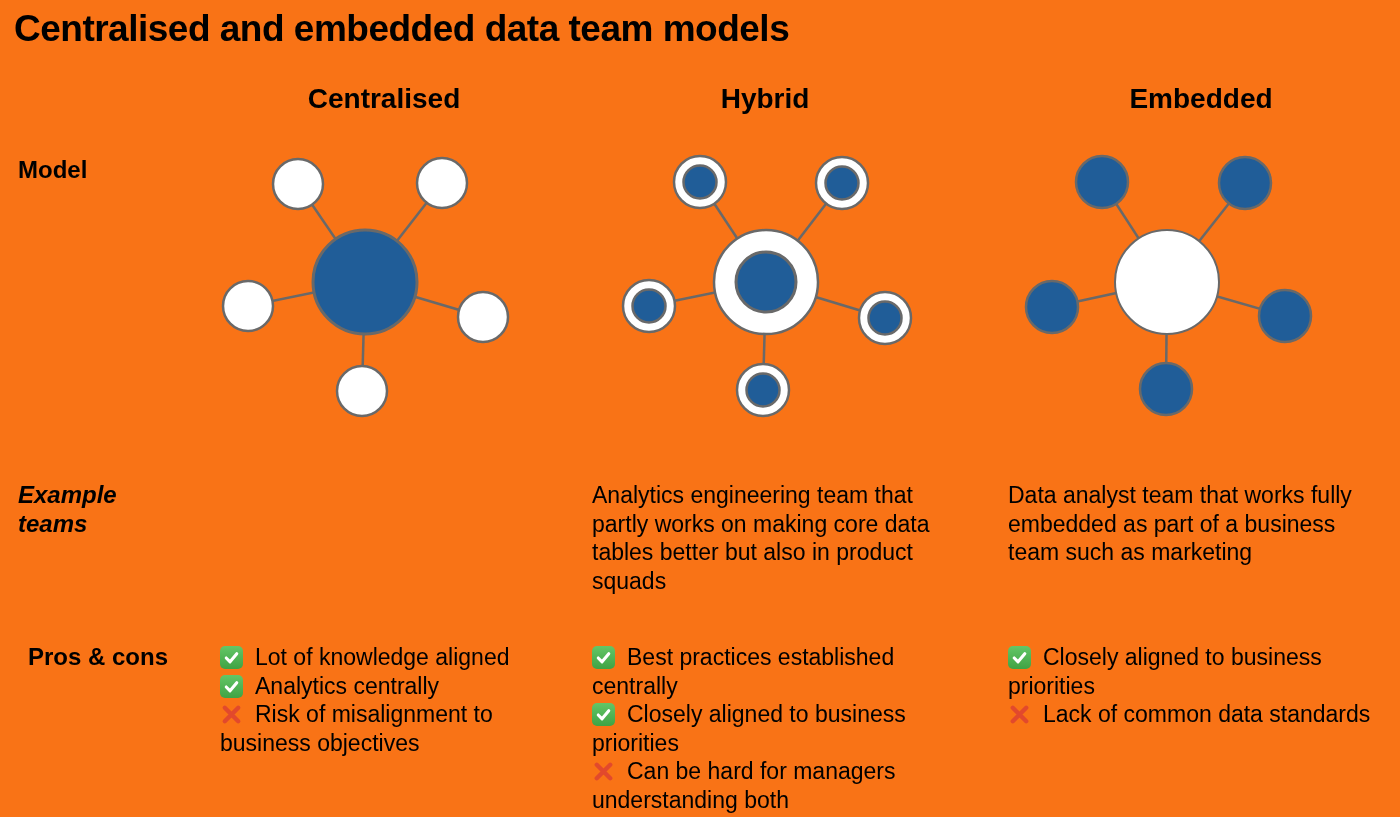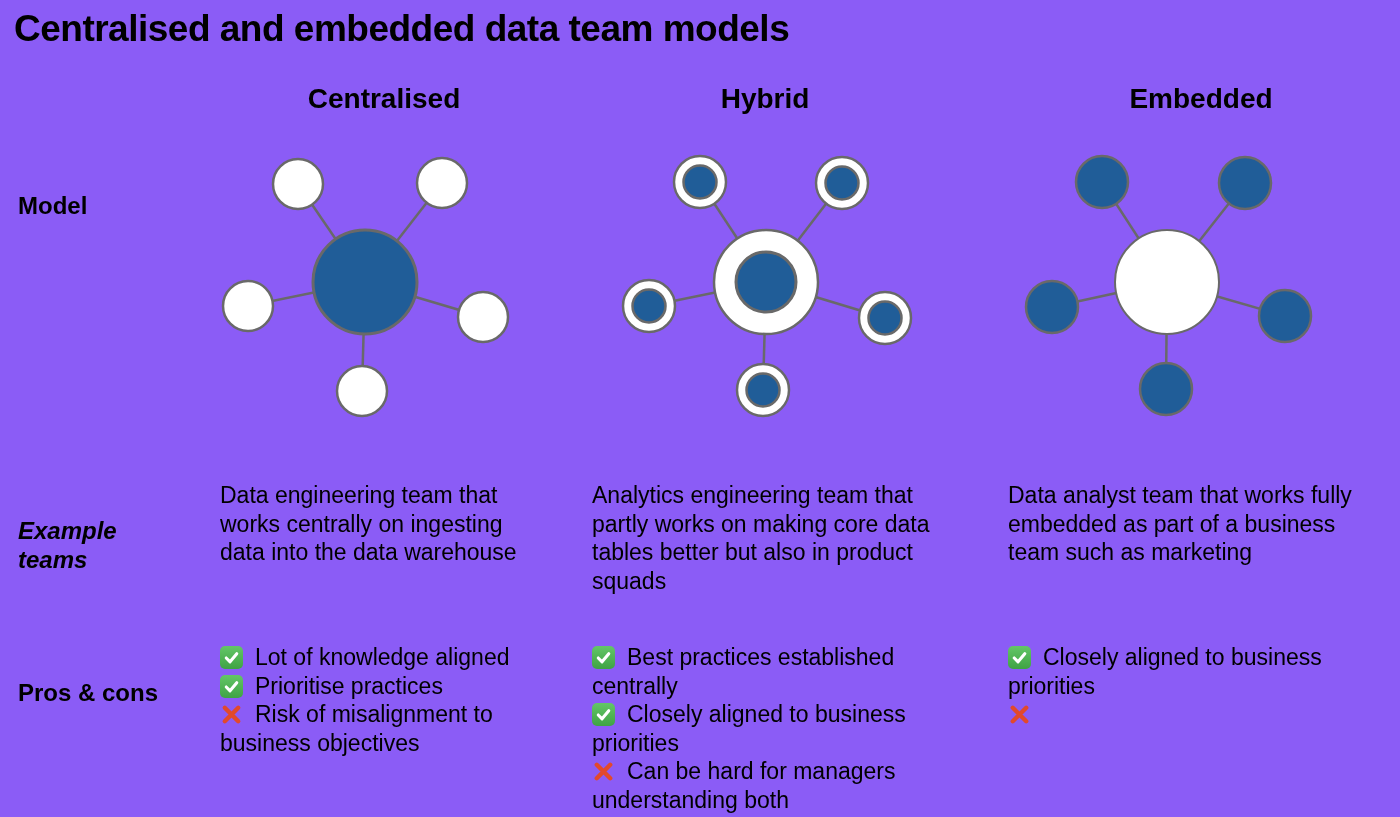--- a/index.html
+++ b/index.html
@@ -19,7 +19,7 @@
   .canvas{
     position:relative;
     width:1400px;height:817px;
-    background:#8b5cf6;
+    background:#f97316;
     overflow:hidden;
   }
   .page-title{

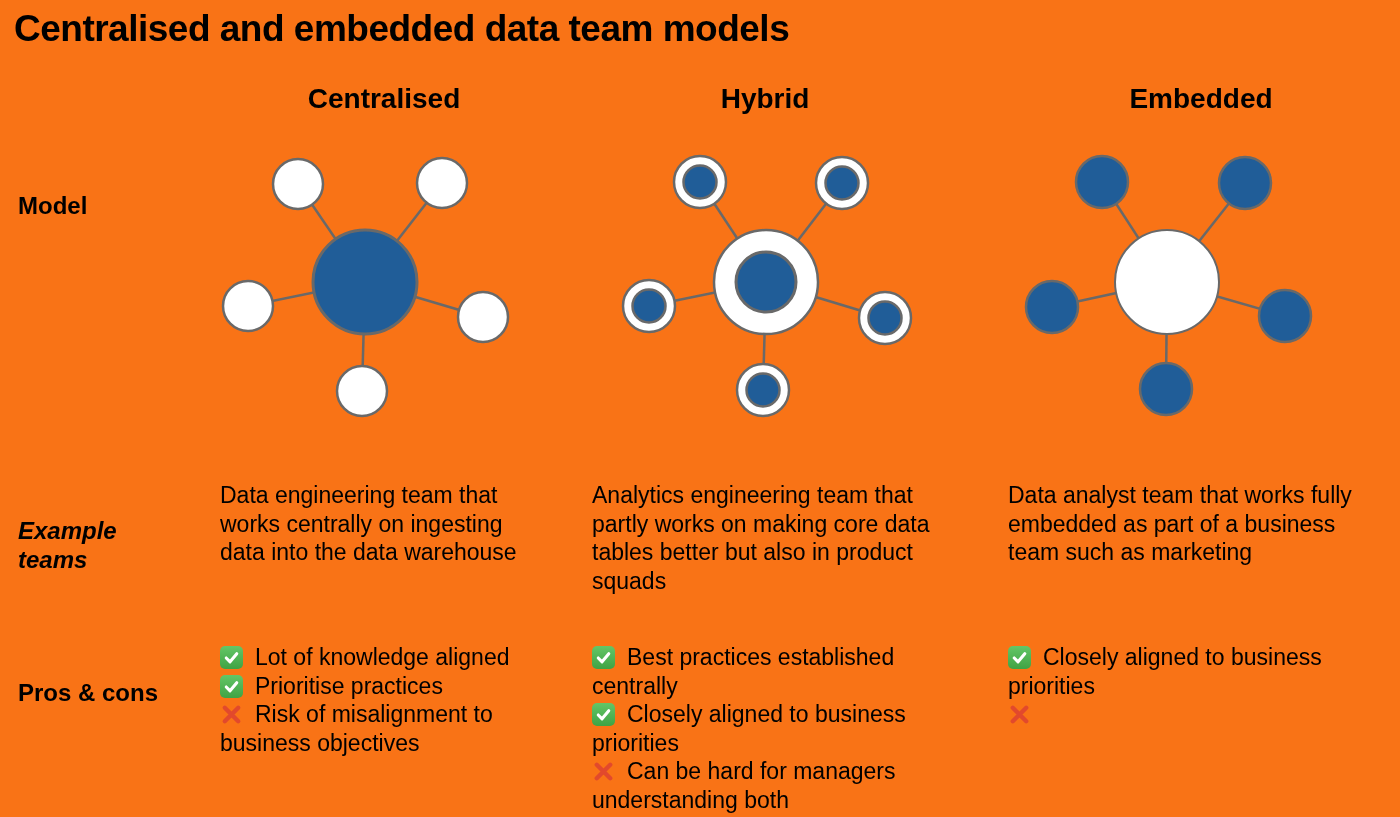--- a/index.html
+++ b/index.html
@@ -37,7 +37,7 @@
   .col-header.c3{left:1201px;}
   .row-label{
     position:absolute;left:18px;
-    font-size:24px;font-weight:bold;line-height:28.5px;margin-top:36px;
+    font-size:24px;font-weight:bold;line-height:28.5px;
   }
   .row-label.model{top:156px;}
   .row-label.example{top:481px;width:120px;font-style:italic;}

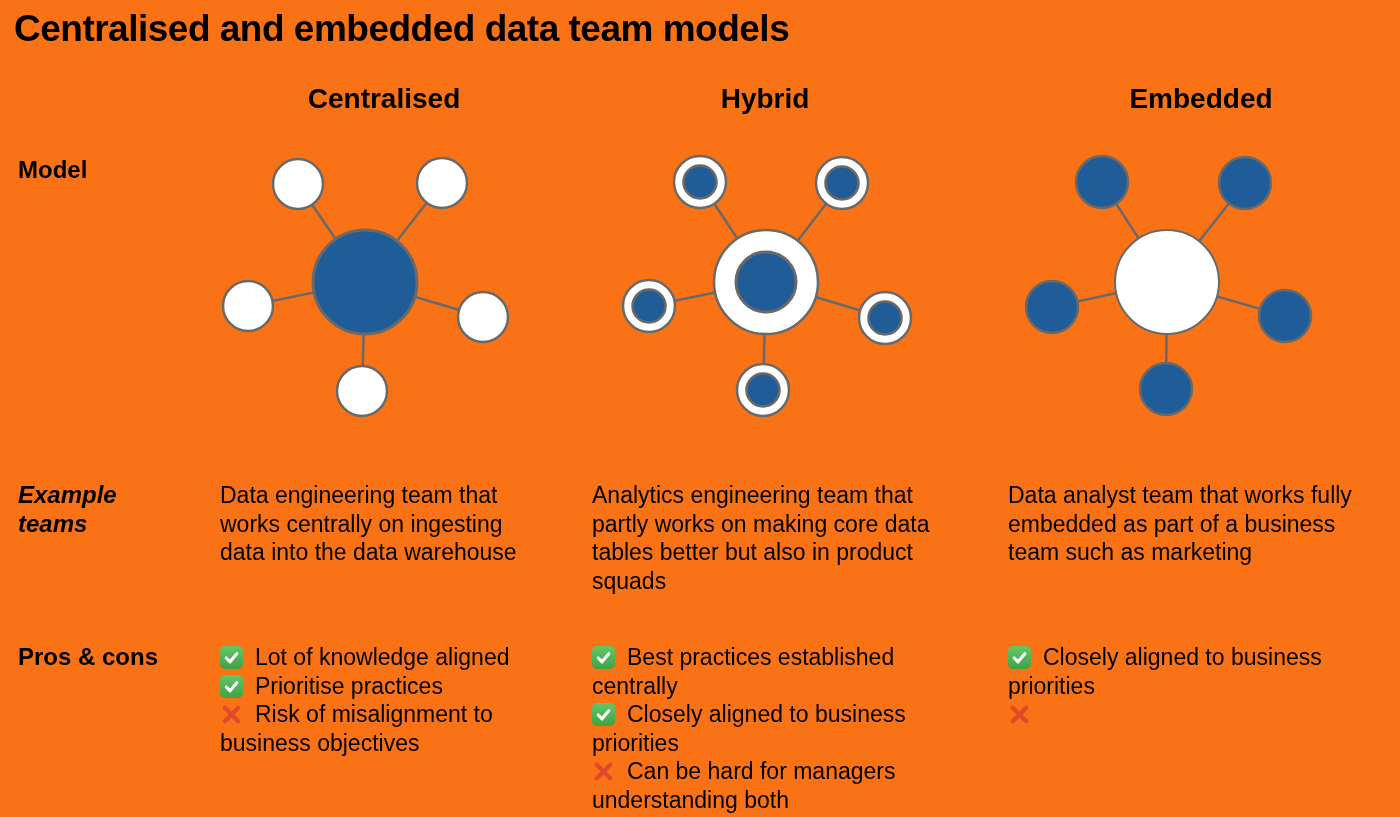--- a/index.html
+++ b/index.html
@@ -141,7 +141,6 @@
     </g>
   </svg>
 
-  <div class="example-text c1">Data engineering team that works centrally on ingesting data into the data warehouse</div>
   <div class="example-text c2">Analytics engineering team that partly works on making core data tables better but also in product squads</div>
   <div class="example-text c3">Data analyst team that works fully embedded as part of a business team such as marketing</div>
 

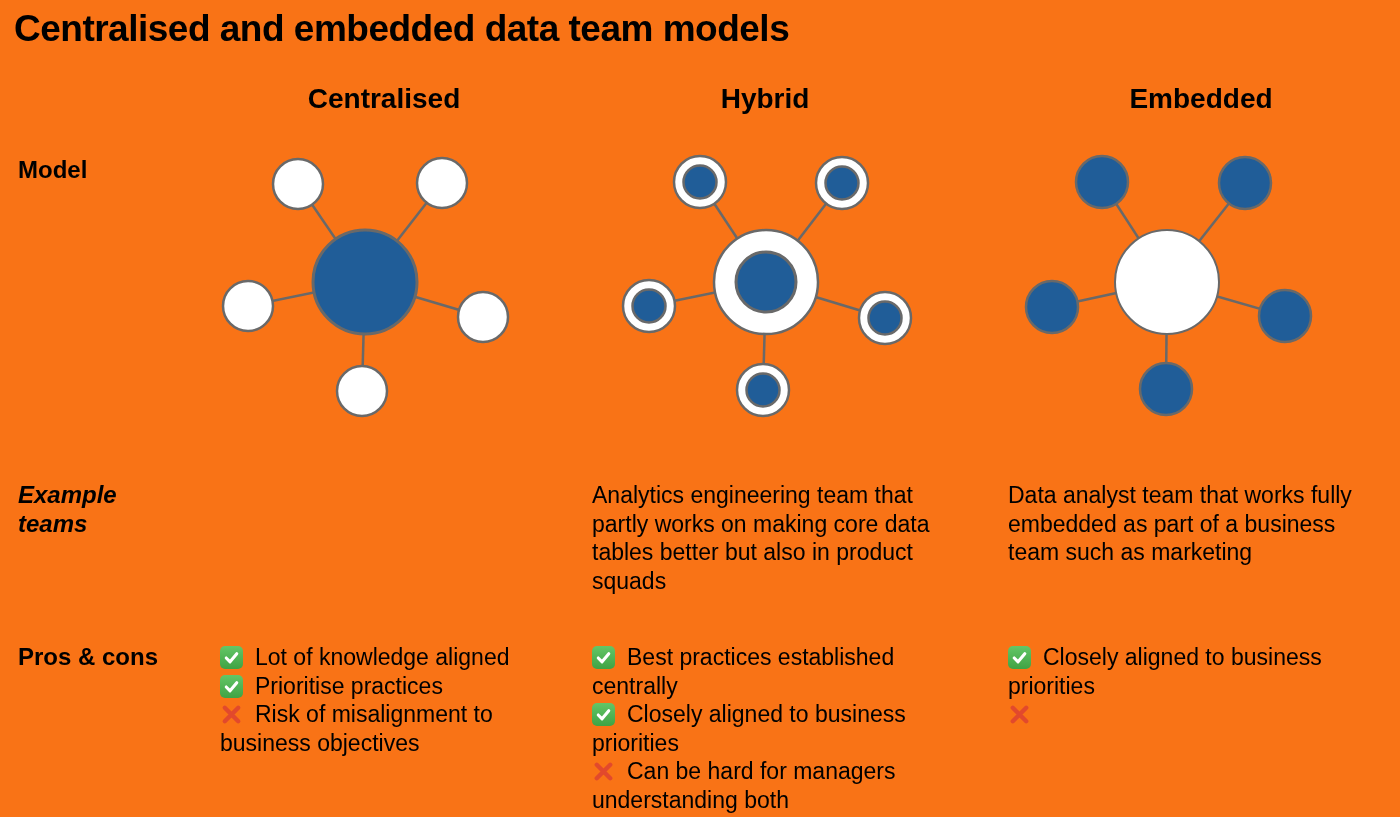--- a/index.html
+++ b/index.html
@@ -41,7 +41,7 @@
   }
   .row-label.model{top:156px;}
   .row-label.example{top:481px;width:120px;font-style:italic;}
-  .row-label.proscons{top:643px;width:160px;}
+  .row-label.proscons{top:643px;width:160px;text-align:center;}
   .diagram-layer{
     position:absolute;left:0;top:0;
   }

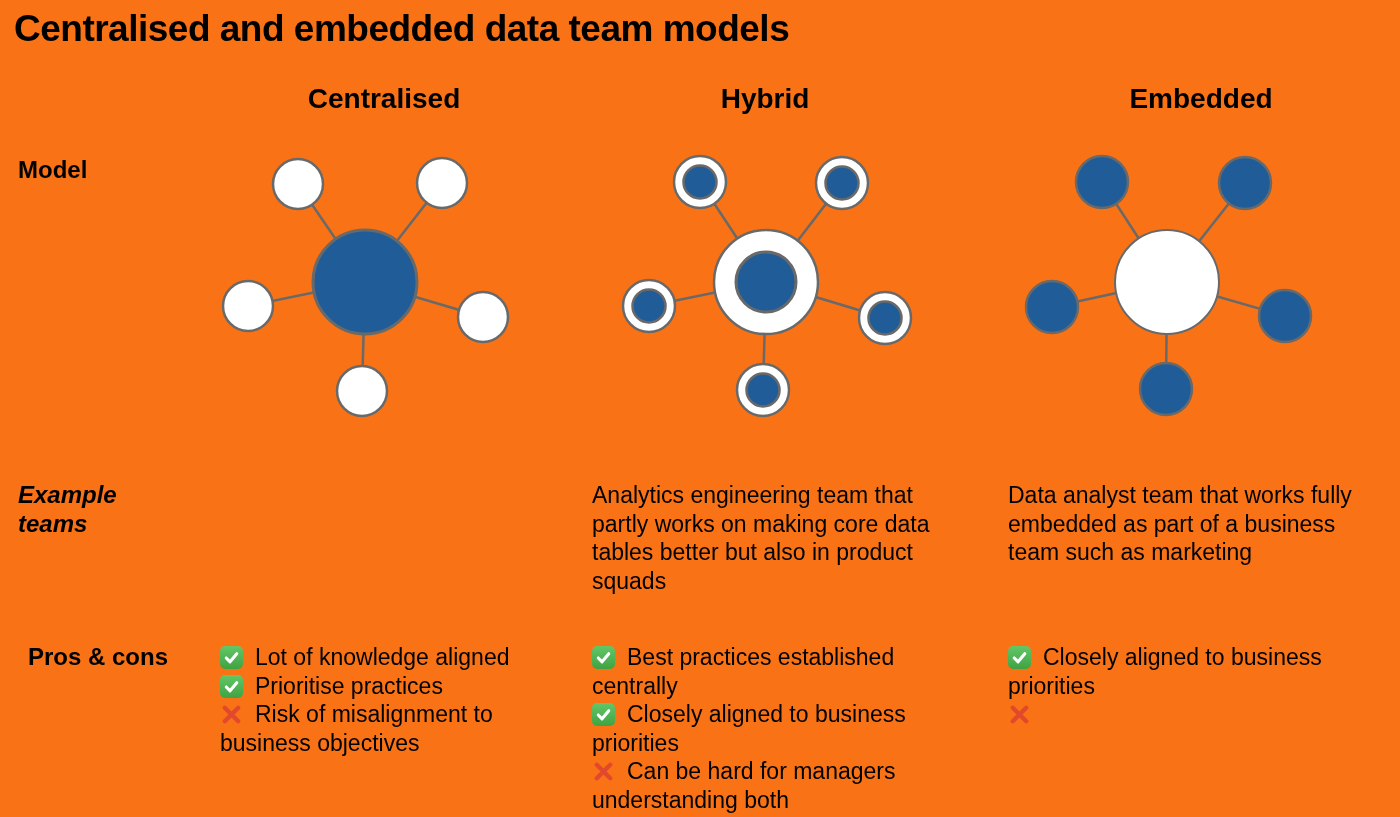--- a/index.html
+++ b/index.html
@@ -150,7 +150,7 @@
           </svg></span><span>Lot of knowledge aligned</span></div>
     <div class="pc-item"><span class="pc-icon check"><svg viewBox="0 0 24 24">
             <path d="M6.5 12.5l4 4L17.5 8" fill="none" stroke="#ffffff" stroke-width="3.2" stroke-linecap="round" stroke-linejoin="round"></path>
-          </svg></span><span>Prioritise practices</span></div>
+          </svg></span><span>Analytics centrally</span></div>
     <div class="pc-item"><span class="pc-icon cross"><svg viewBox="0 0 24 24">
             <path d="M5 5l14 14M19 5L5 19" fill="none" stroke="var(--cross-red)" stroke-width="4.6" stroke-linecap="round"></path>
           </svg></span><span>Risk of misalignment to business objectives</span></div>

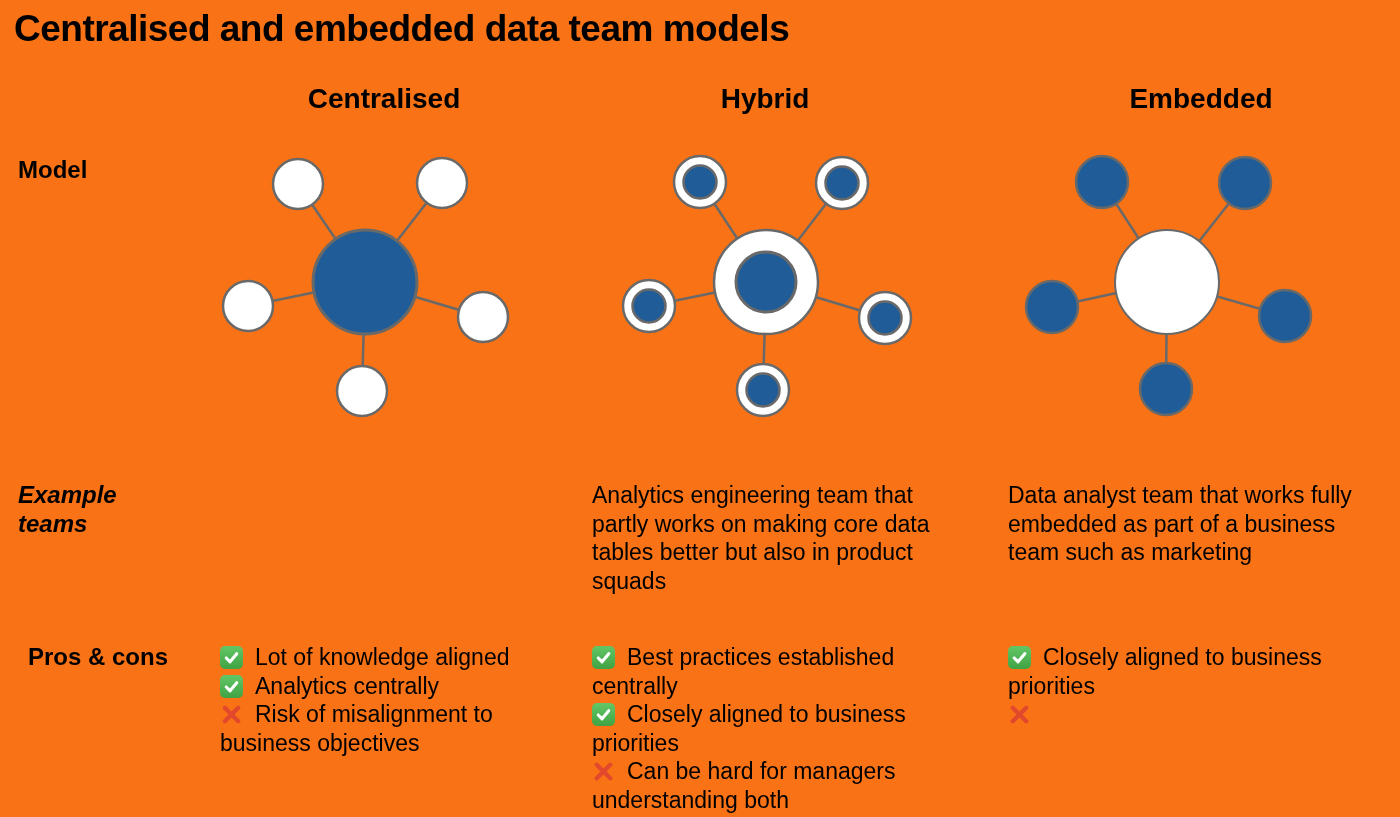--- a/index.html
+++ b/index.html
@@ -174,7 +174,7 @@
           </svg></span><span>Closely aligned to business priorities</span></div>
     <div class="pc-item"><span class="pc-icon cross"><svg viewBox="0 0 24 24">
             <path d="M5 5l14 14M19 5L5 19" fill="none" stroke="var(--cross-red)" stroke-width="4.6" stroke-linecap="round"></path>
-          </svg></span></div>
+          </svg></span><span>Lack of common data standards</span></div>
   </div>
 
 </div>

